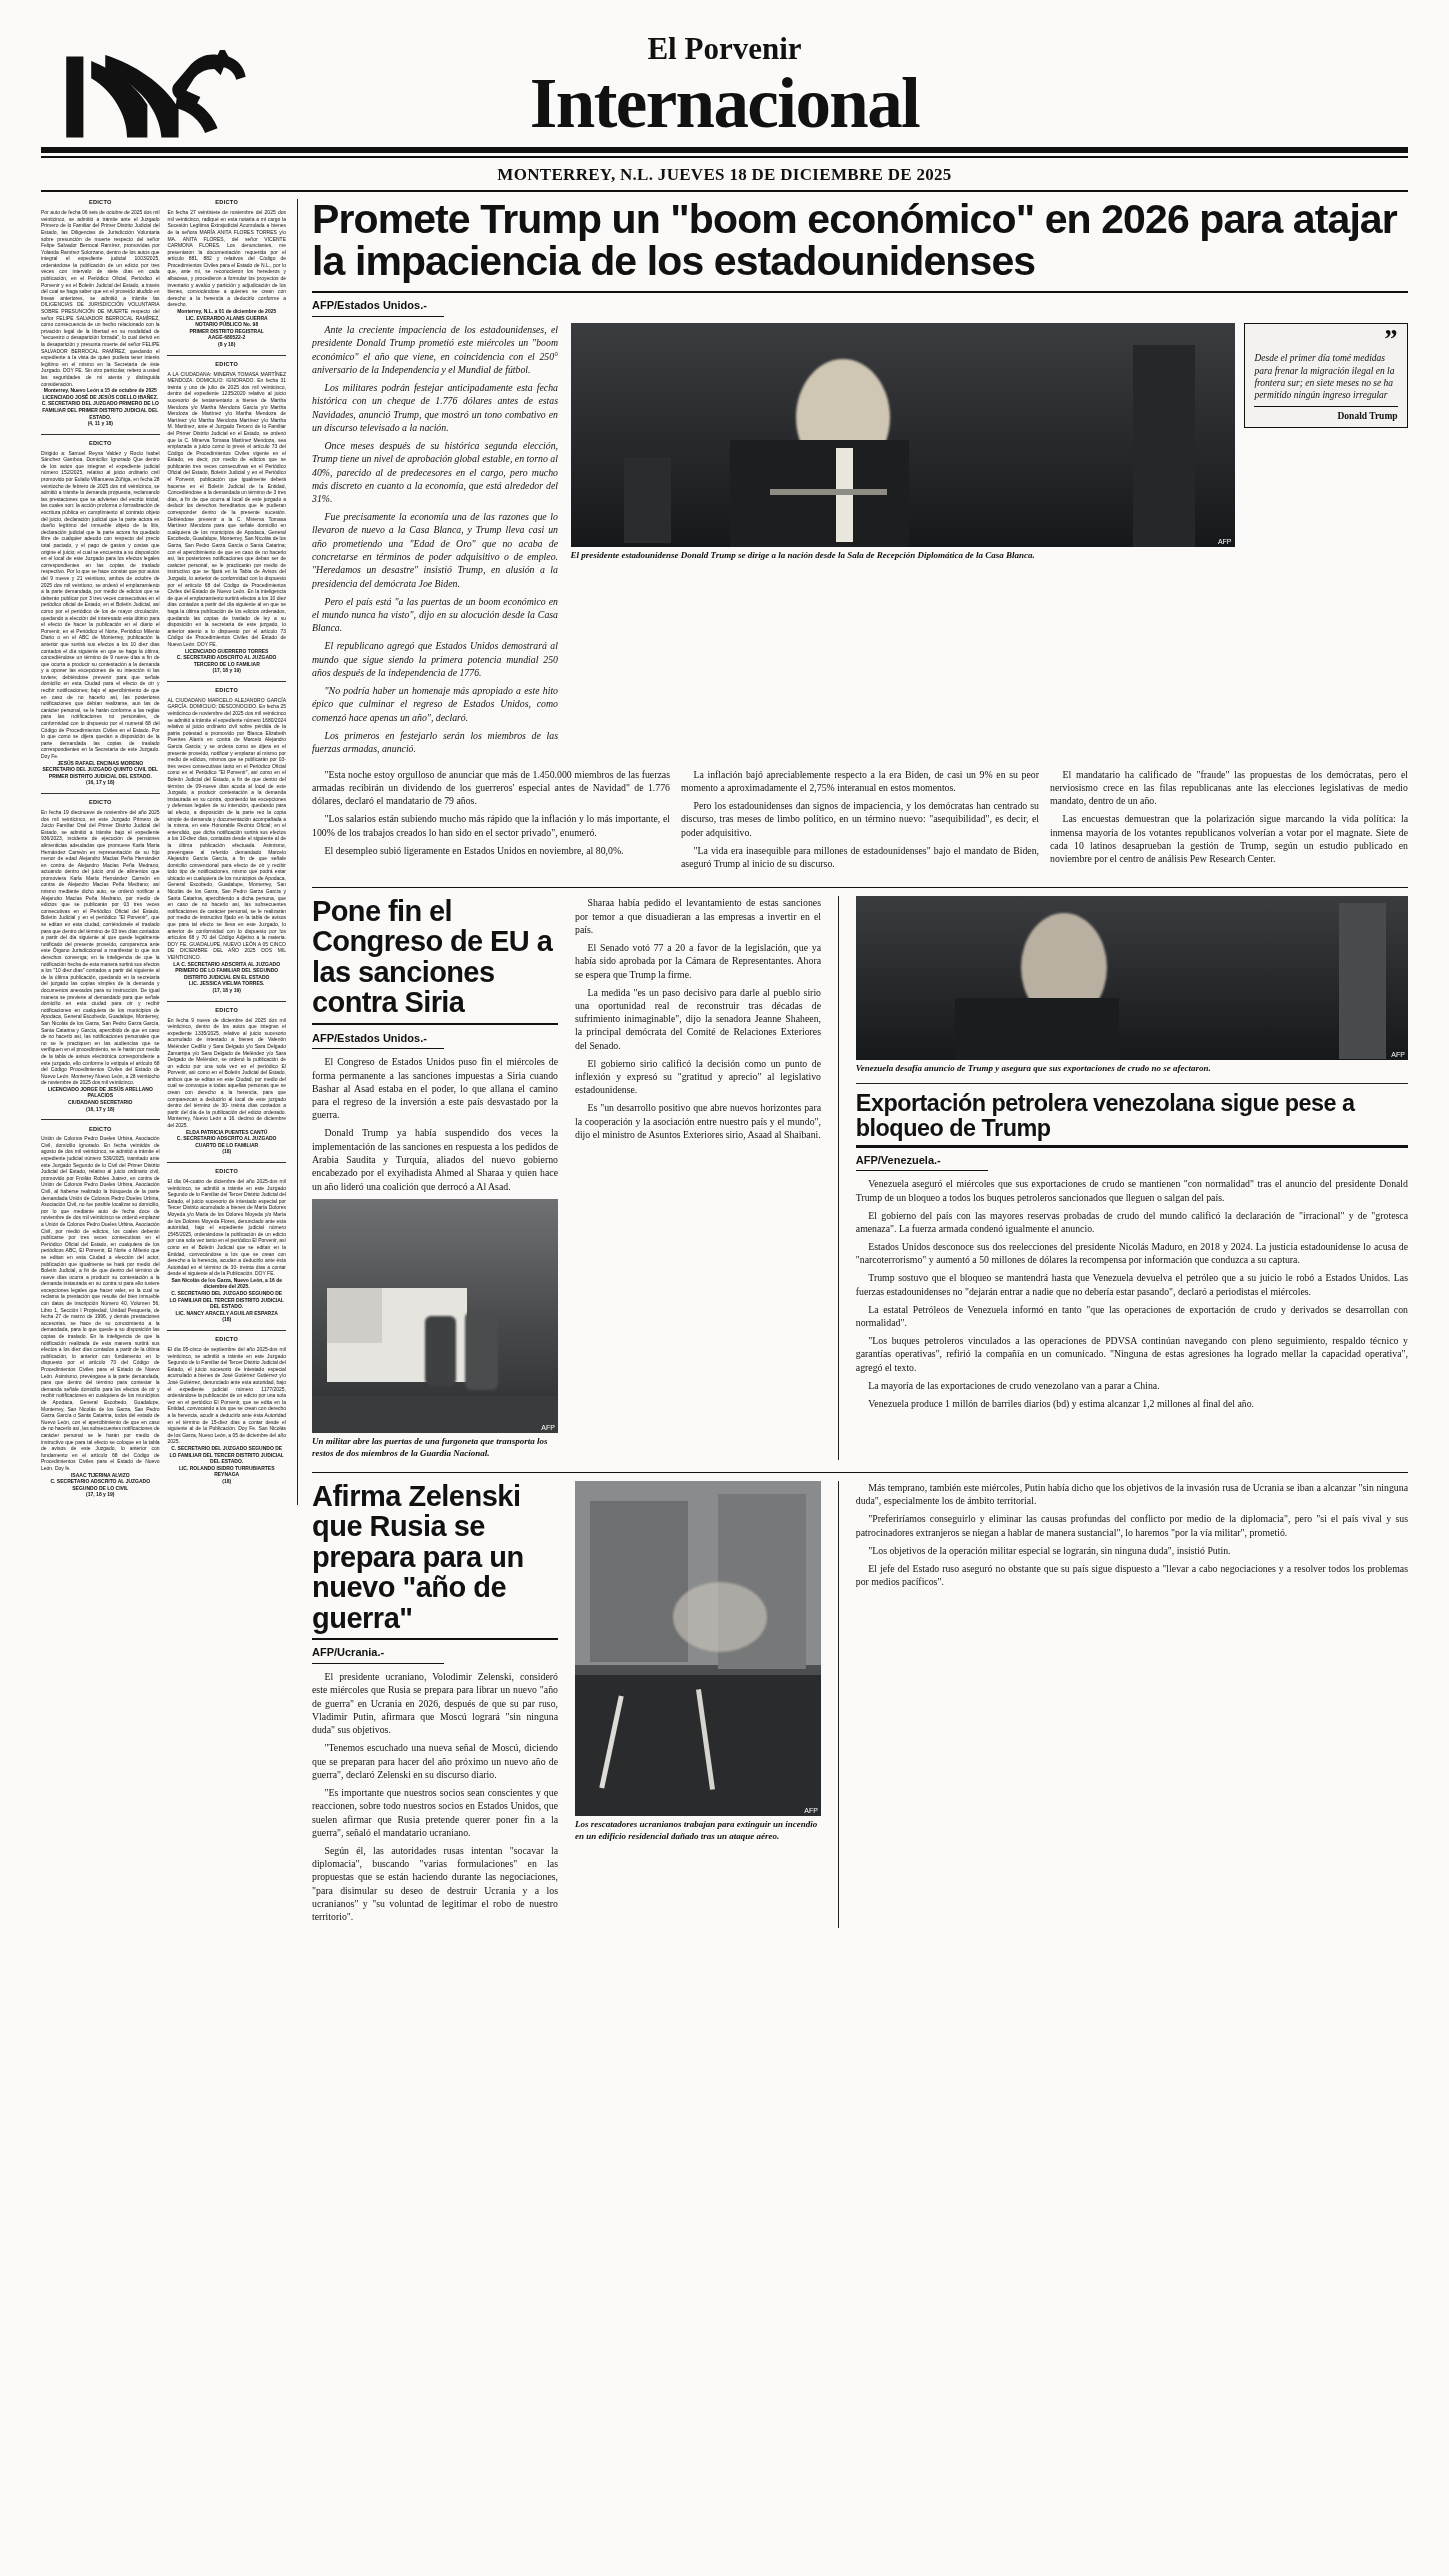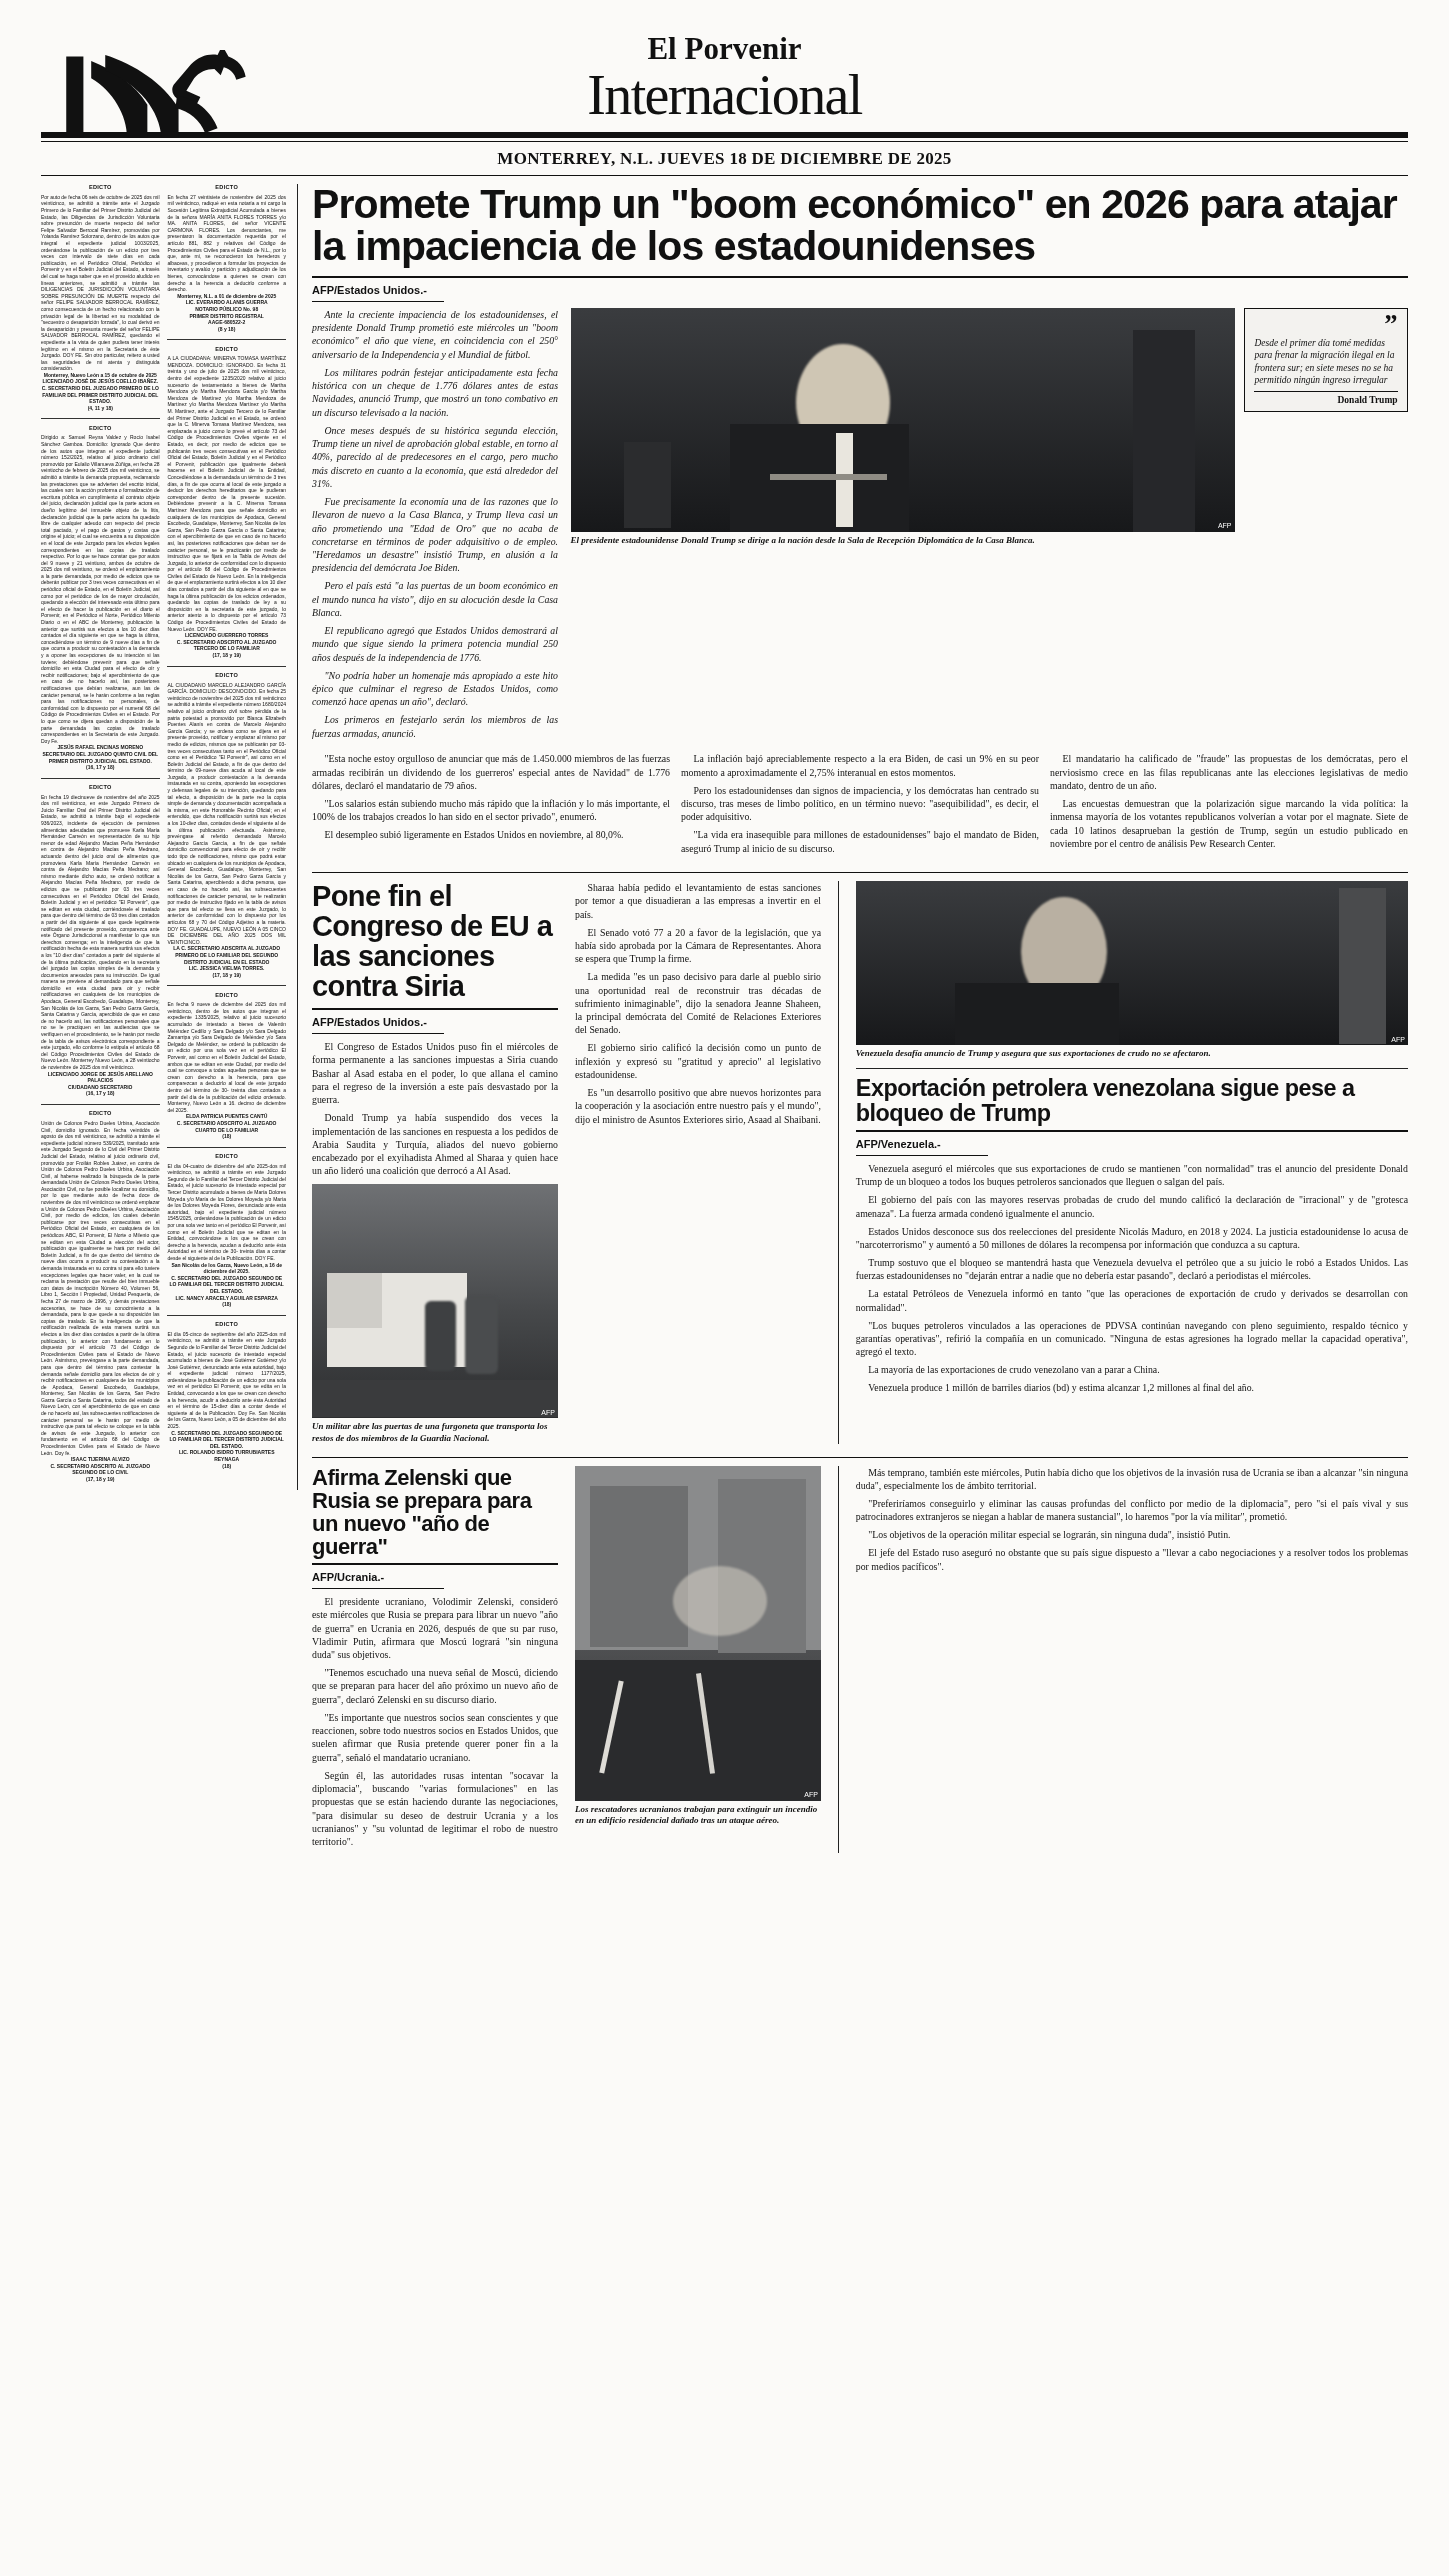--- a/index.html
+++ b/index.html
@@ -11,7 +11,7 @@
   .masthead{position:relative;}
   .brand-line{text-align:center;}
   .brand-small{font-family:"Liberation Serif",serif;font-weight:bold;font-size:31px;letter-spacing:0px;margin:4.7px 0 0 0;}
-  .brand-main{font-family:"Liberation Serif",serif;font-weight:normal;font-size:56px;line-height:1.02;letter-spacing:-1.6px;margin:0;}
+  .brand-main{font-family:"Liberation Serif",serif;font-weight:bold;font-size:71px;line-height:1.02;letter-spacing:-1.6px;margin:0;}
   .logo{position:absolute;left:18.7px;top:18.7px;width:195px;height:94px;}
   .rule-thick{height:5.5px;background:#111;margin-top:7.8px;}
   .rule-thin{height:1.6px;background:#111;margin-top:3.1px;}

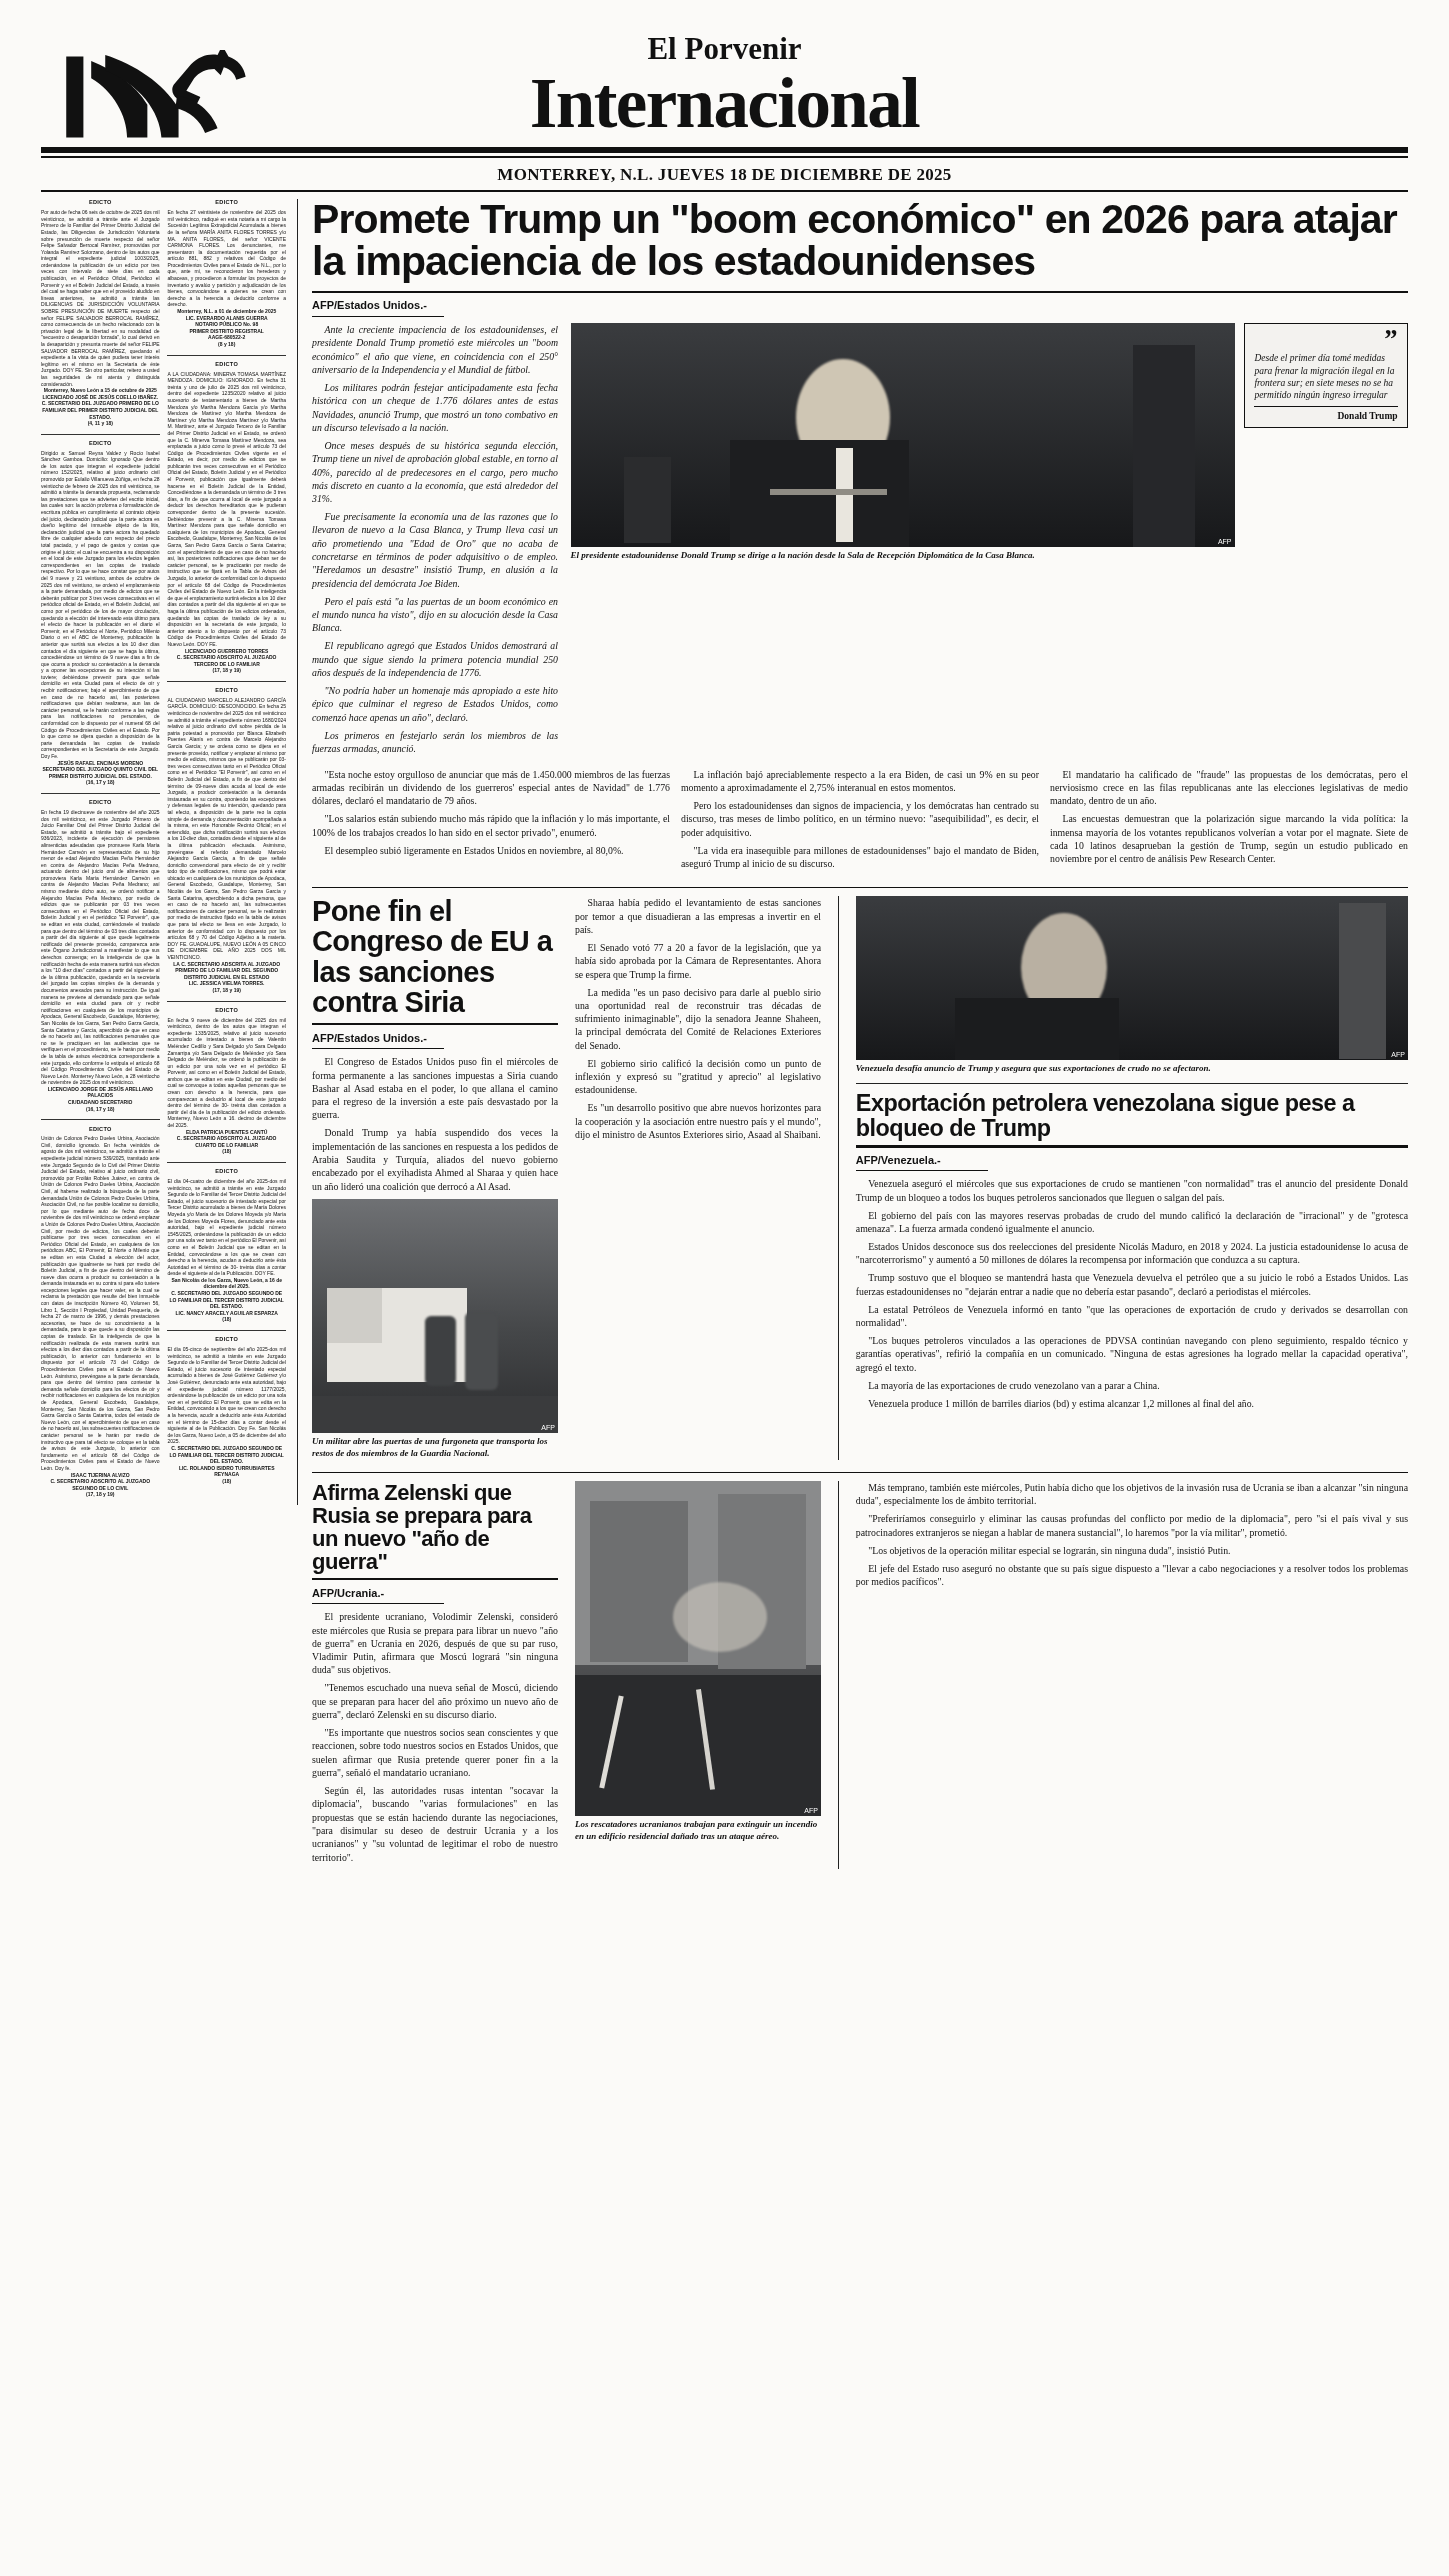--- a/index.html
+++ b/index.html
@@ -61,7 +61,7 @@
   .col-a{flex:0 0 246px;}
   .col-b{flex:0 0 246px;}
   .col-c{flex:1;}
-  .hl-3{font-family:"Liberation Sans",sans-serif;font-weight:bold;font-size:22px;line-height:1.05;letter-spacing:-0.5px;margin:0 0 4.7px 0;}
+  .hl-3{font-family:"Liberation Sans",sans-serif;font-weight:bold;font-size:29px;line-height:1.05;letter-spacing:-0.5px;margin:0 0 4.7px 0;}
   .hl-4{font-family:"Liberation Sans",sans-serif;font-weight:bold;font-size:23.4px;line-height:1.05;letter-spacing:-0.5px;margin:0 0 4.7px 0;}
   .vrule{width:0.8px;background:#222;align-self:stretch;}
 

